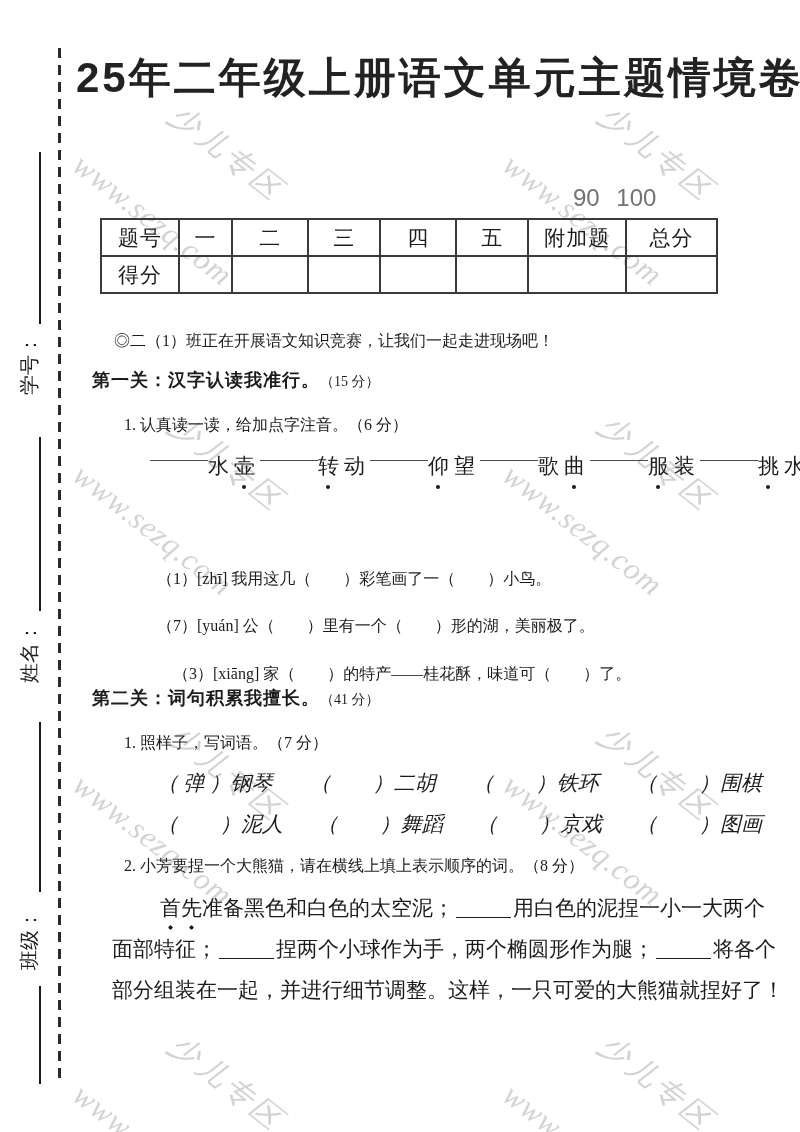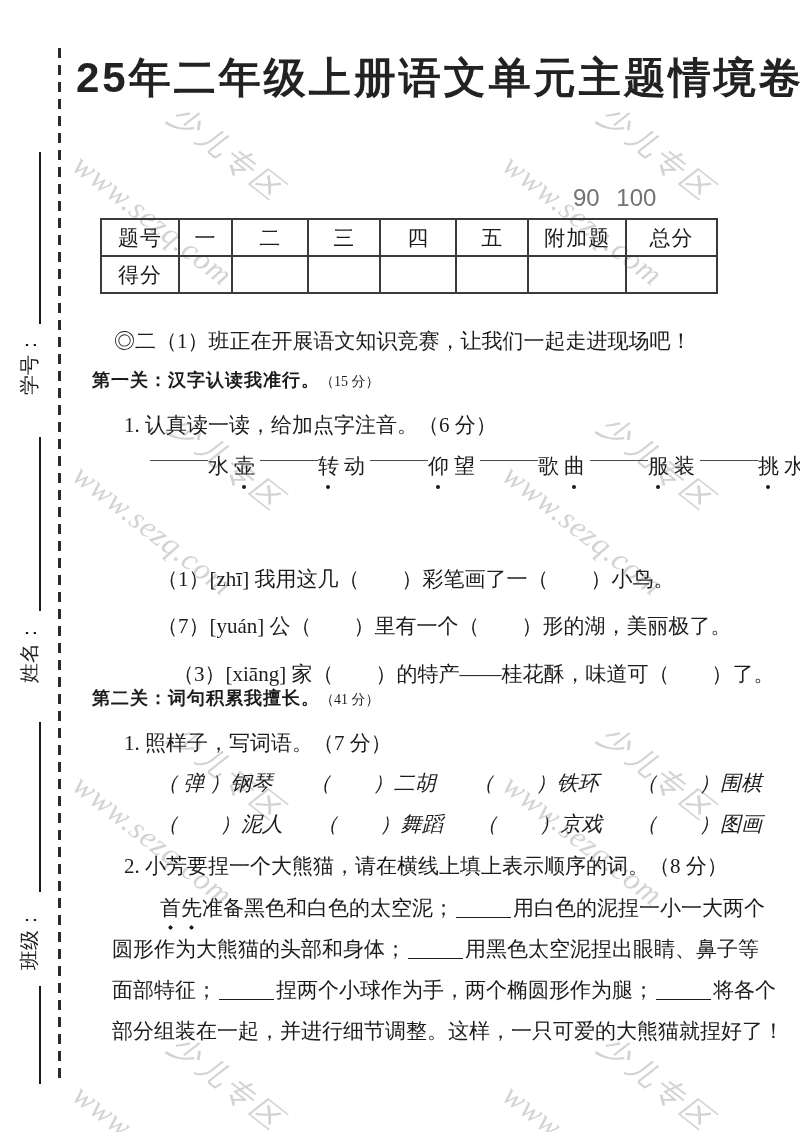--- a/index.html
+++ b/index.html
@@ -34,7 +34,7 @@
   .score-table td{border:2px solid #3a3a3a;height:35px;text-align:center;
     font-size:21px;padding:0;letter-spacing:1px;}
   
-  .bodyline{font-size:21px;line-height:28px;}
+  .bodyline{font-size:16px;line-height:28px;}
   .sec-head .bold-part{font-family:"Liberation Sans",sans-serif;font-weight:700;font-size:18px;letter-spacing:1px;}
   .sec-head .score-part{font-size:14px;}
   

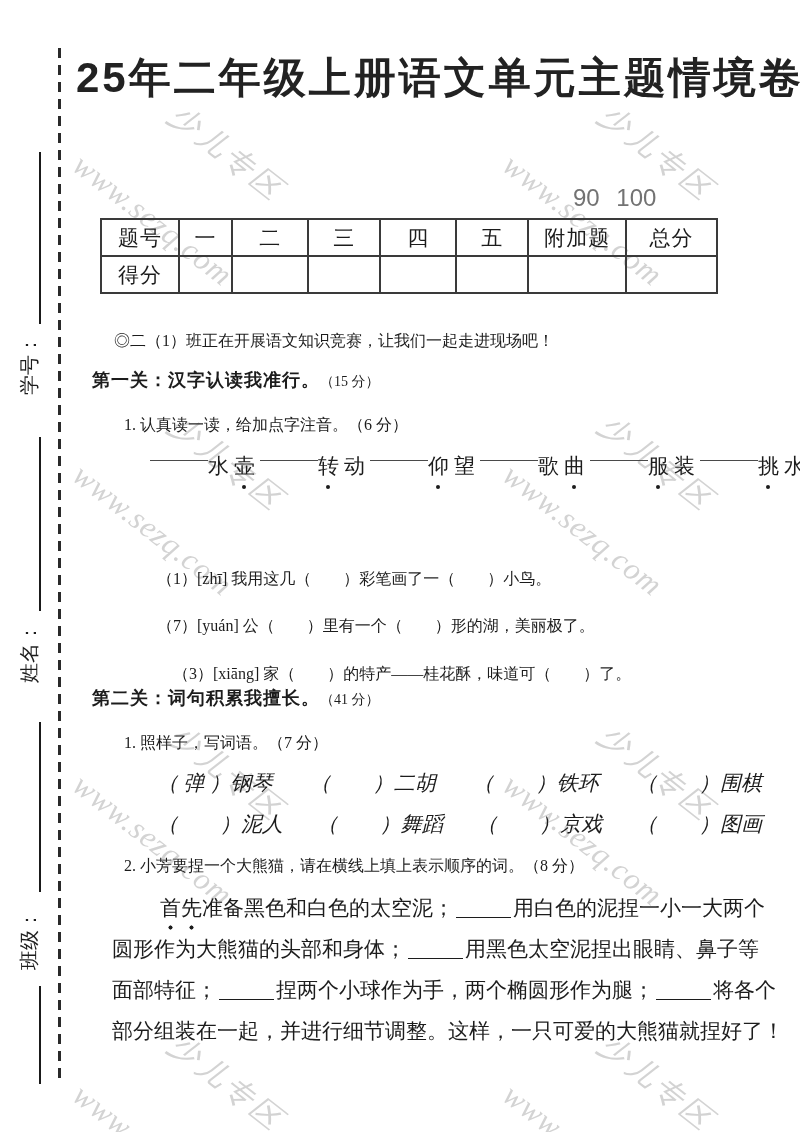--- a/index.html
+++ b/index.html
@@ -208,7 +208,6 @@
 
     <div class="passage">
       <div class="p-line indent"><span class="em-dots">首先</span><span>准备黑色和白色的太空泥；</span><span class="blank"></span><span>用白色的泥捏一小一大两个</span></div>
-      <div class="p-line"><span>圆形作为大熊猫的头部和身体；</span><span class="blank"></span><span>用黑色太空泥捏出眼睛、鼻子等</span></div>
       <div class="p-line"><span>面部特征；</span><span class="blank"></span><span>捏两个小球作为手，两个椭圆形作为腿；</span><span class="blank"></span><span>将各个</span></div>
       <div class="p-line"><span>部分组装在一起，并进行细节调整。这样，一只可爱的大熊猫就捏好了！</span></div>
     </div>

